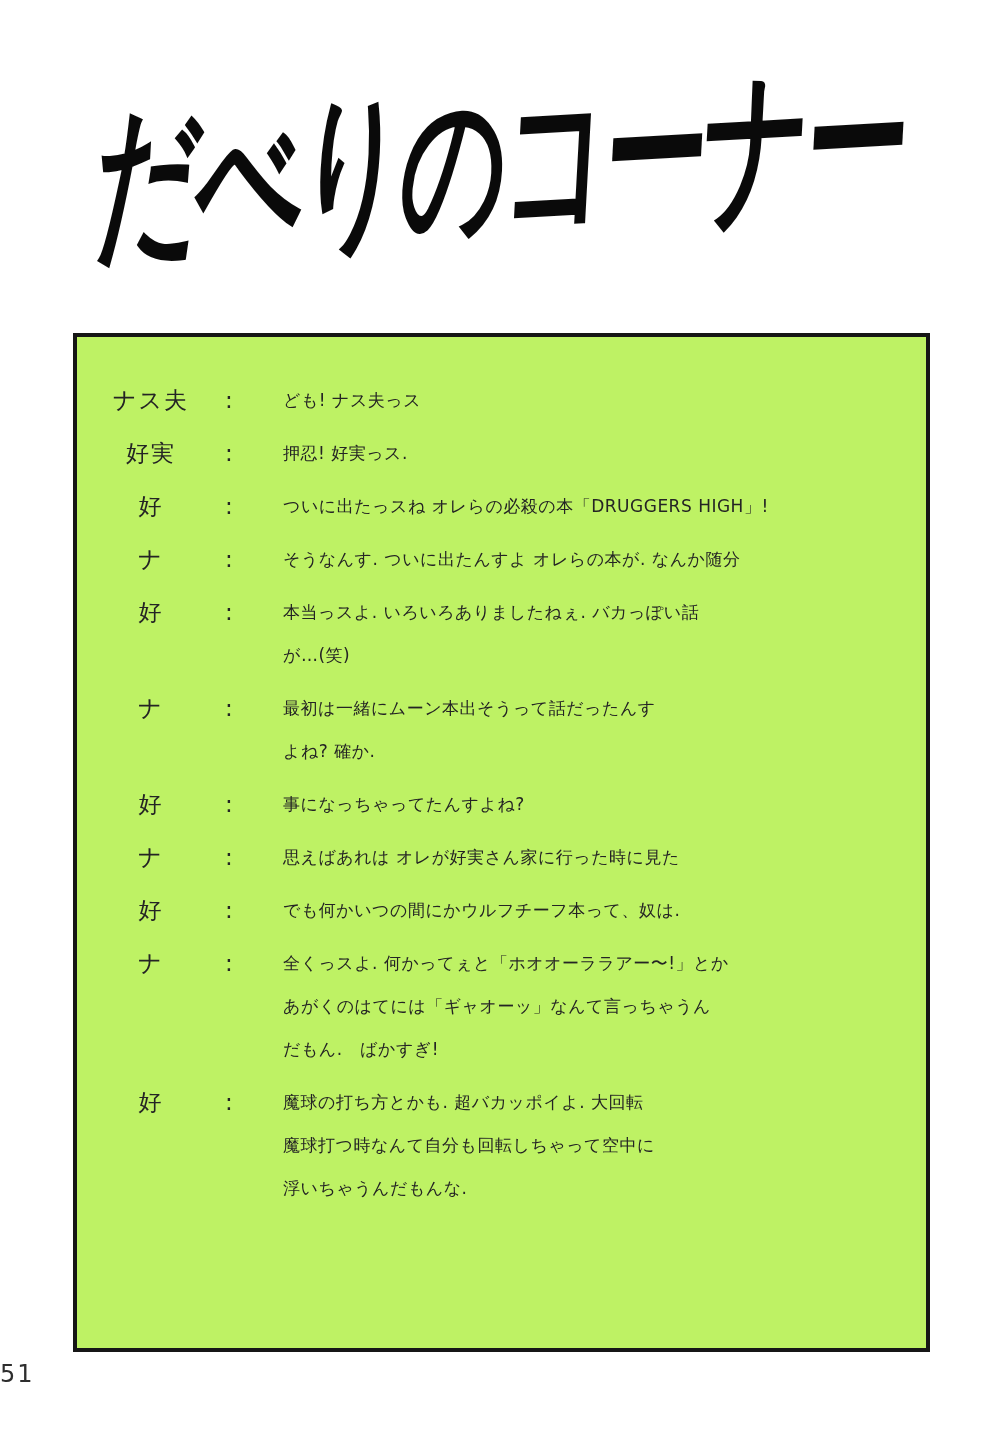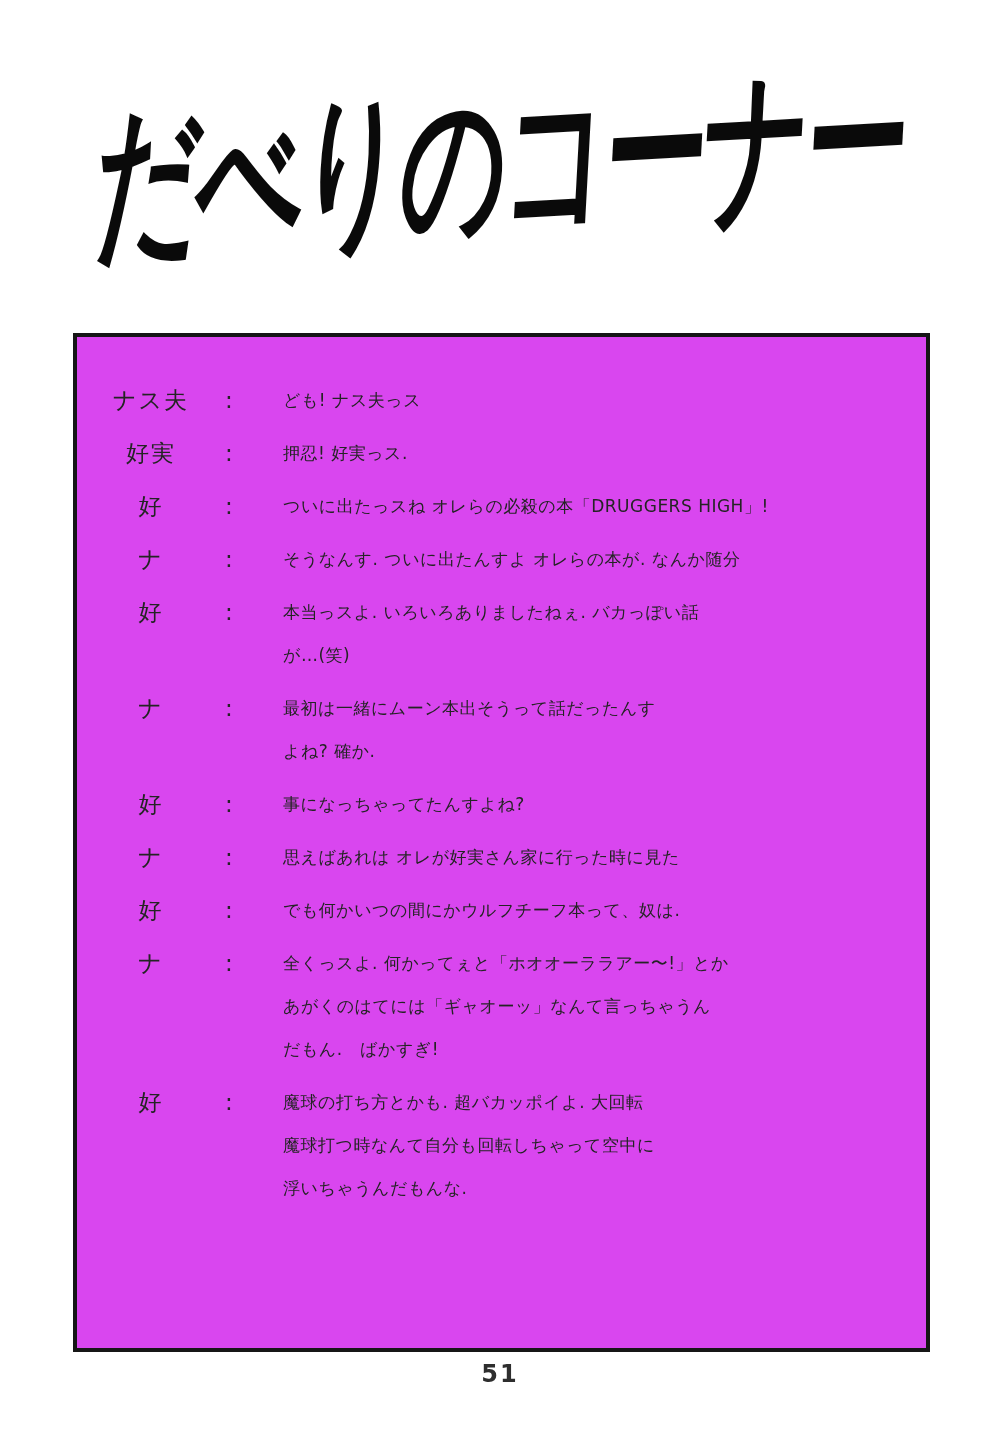--- a/index.html
+++ b/index.html
@@ -45,7 +45,7 @@
     border: 4px solid #161616;
     box-sizing: border-box;
     padding: 42px 8px 0 0;
-    background: #d946ef;
+    background: #bef264;
   }
   .turn {
     display: grid;

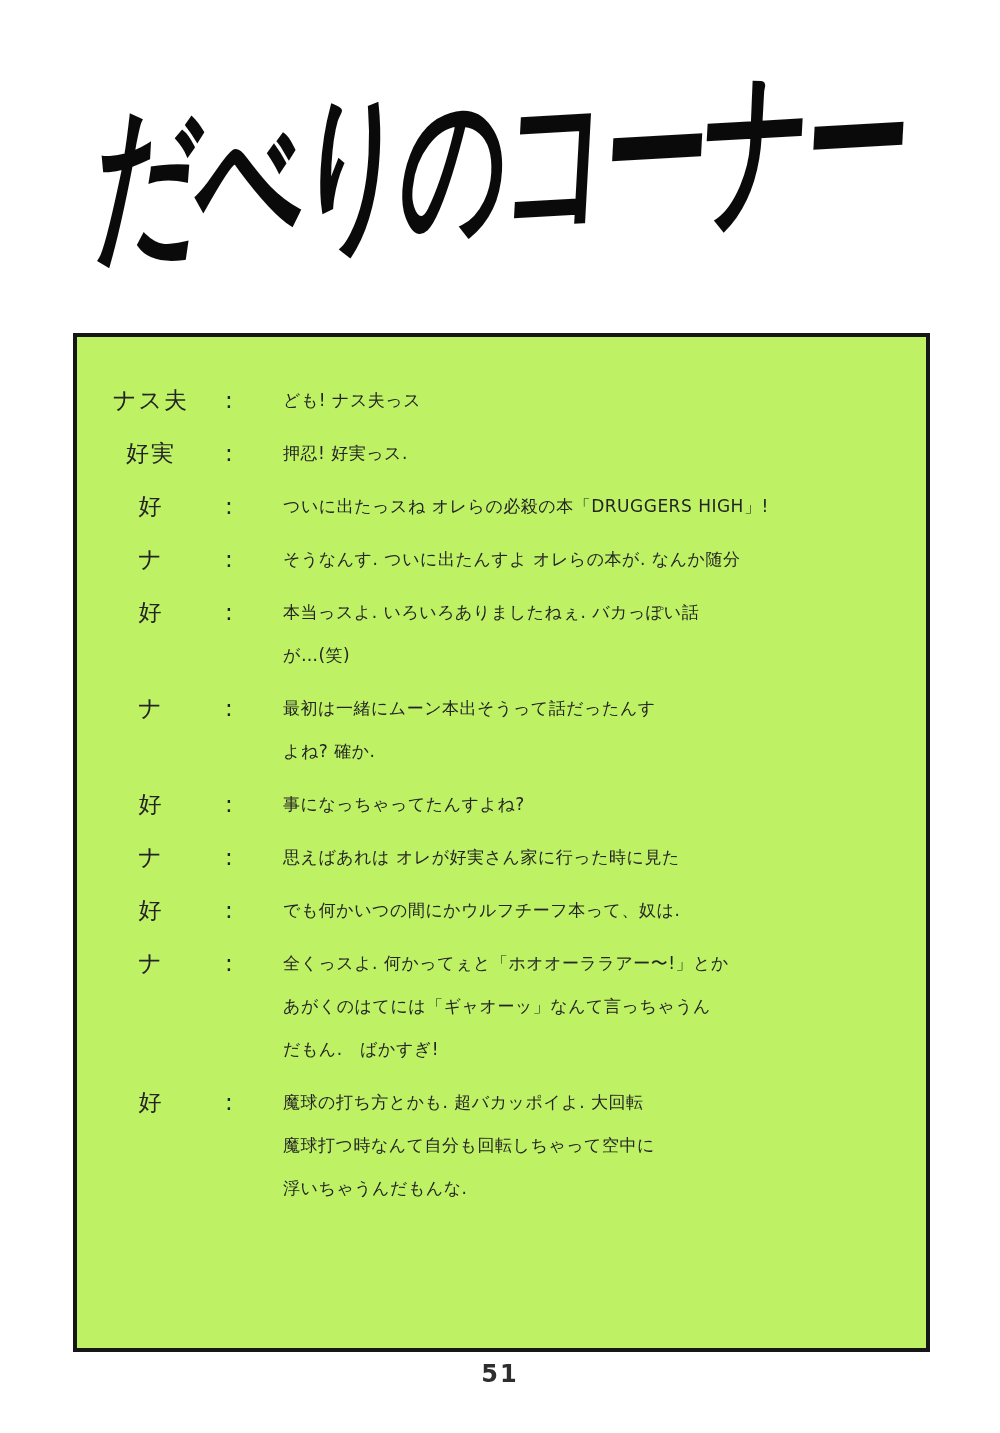--- a/index.html
+++ b/index.html
@@ -77,11 +77,10 @@
     top: 1360px;
     left: 0;
     width: 1000px;
-    text-align: center;
+    text-align: left;
     font-size: 24px;
     letter-spacing: 2px;
     color: #2e2e2e;
-    font-weight: bold;
   }
 </style>
 </head>

